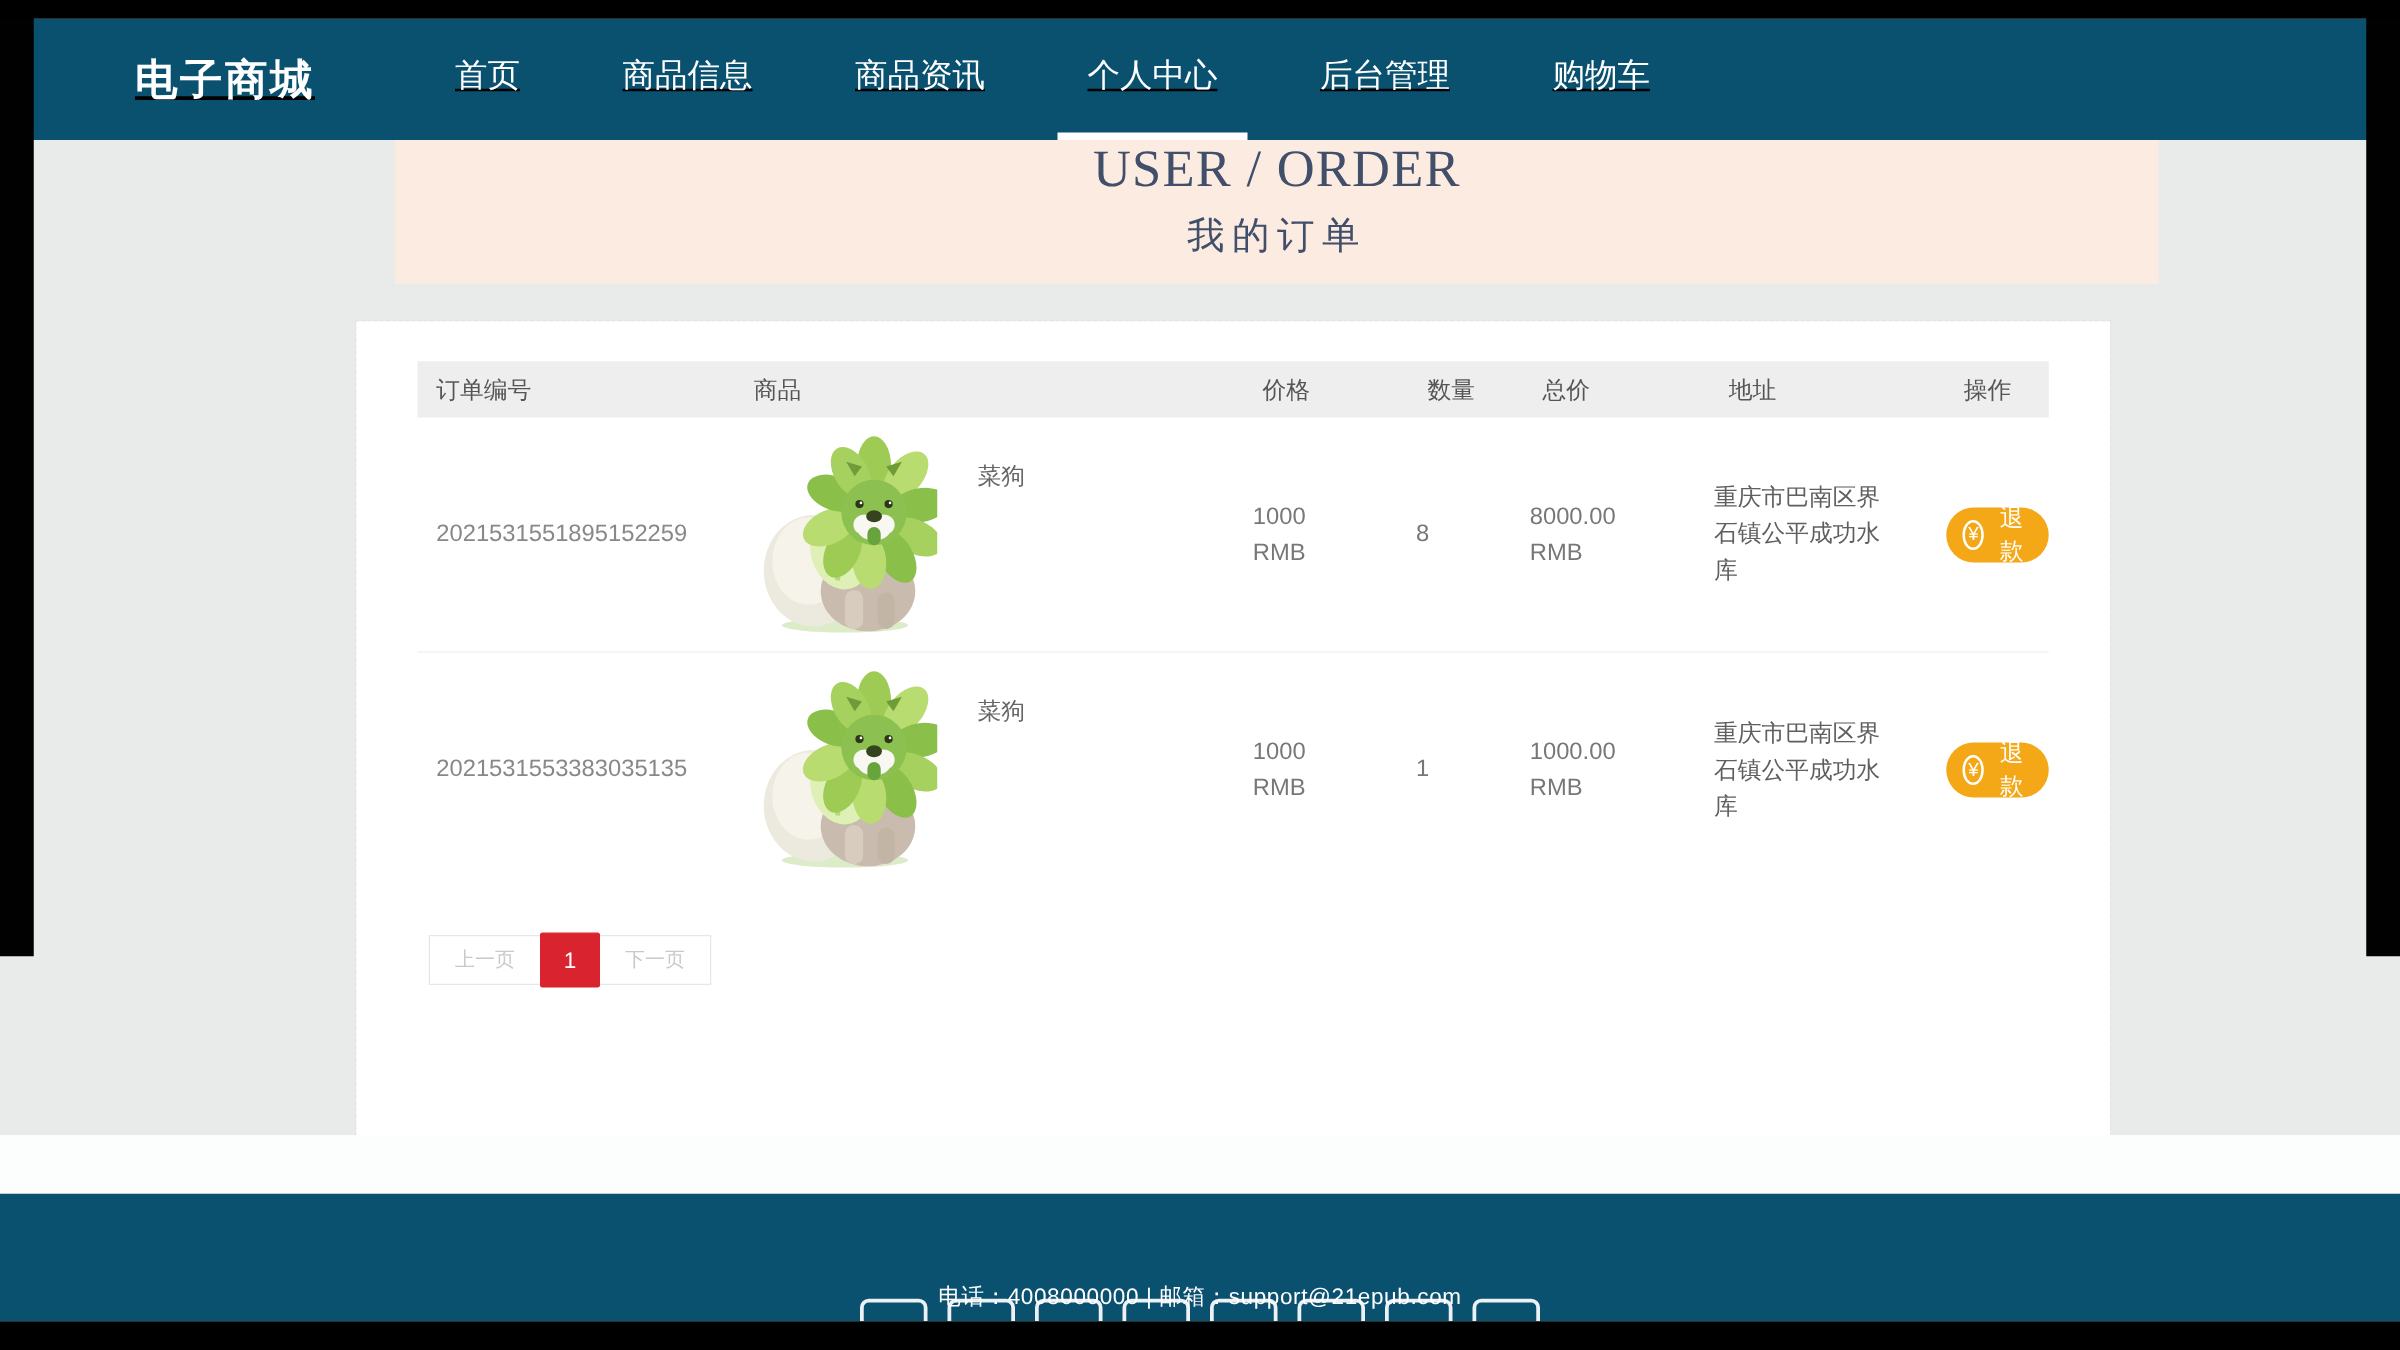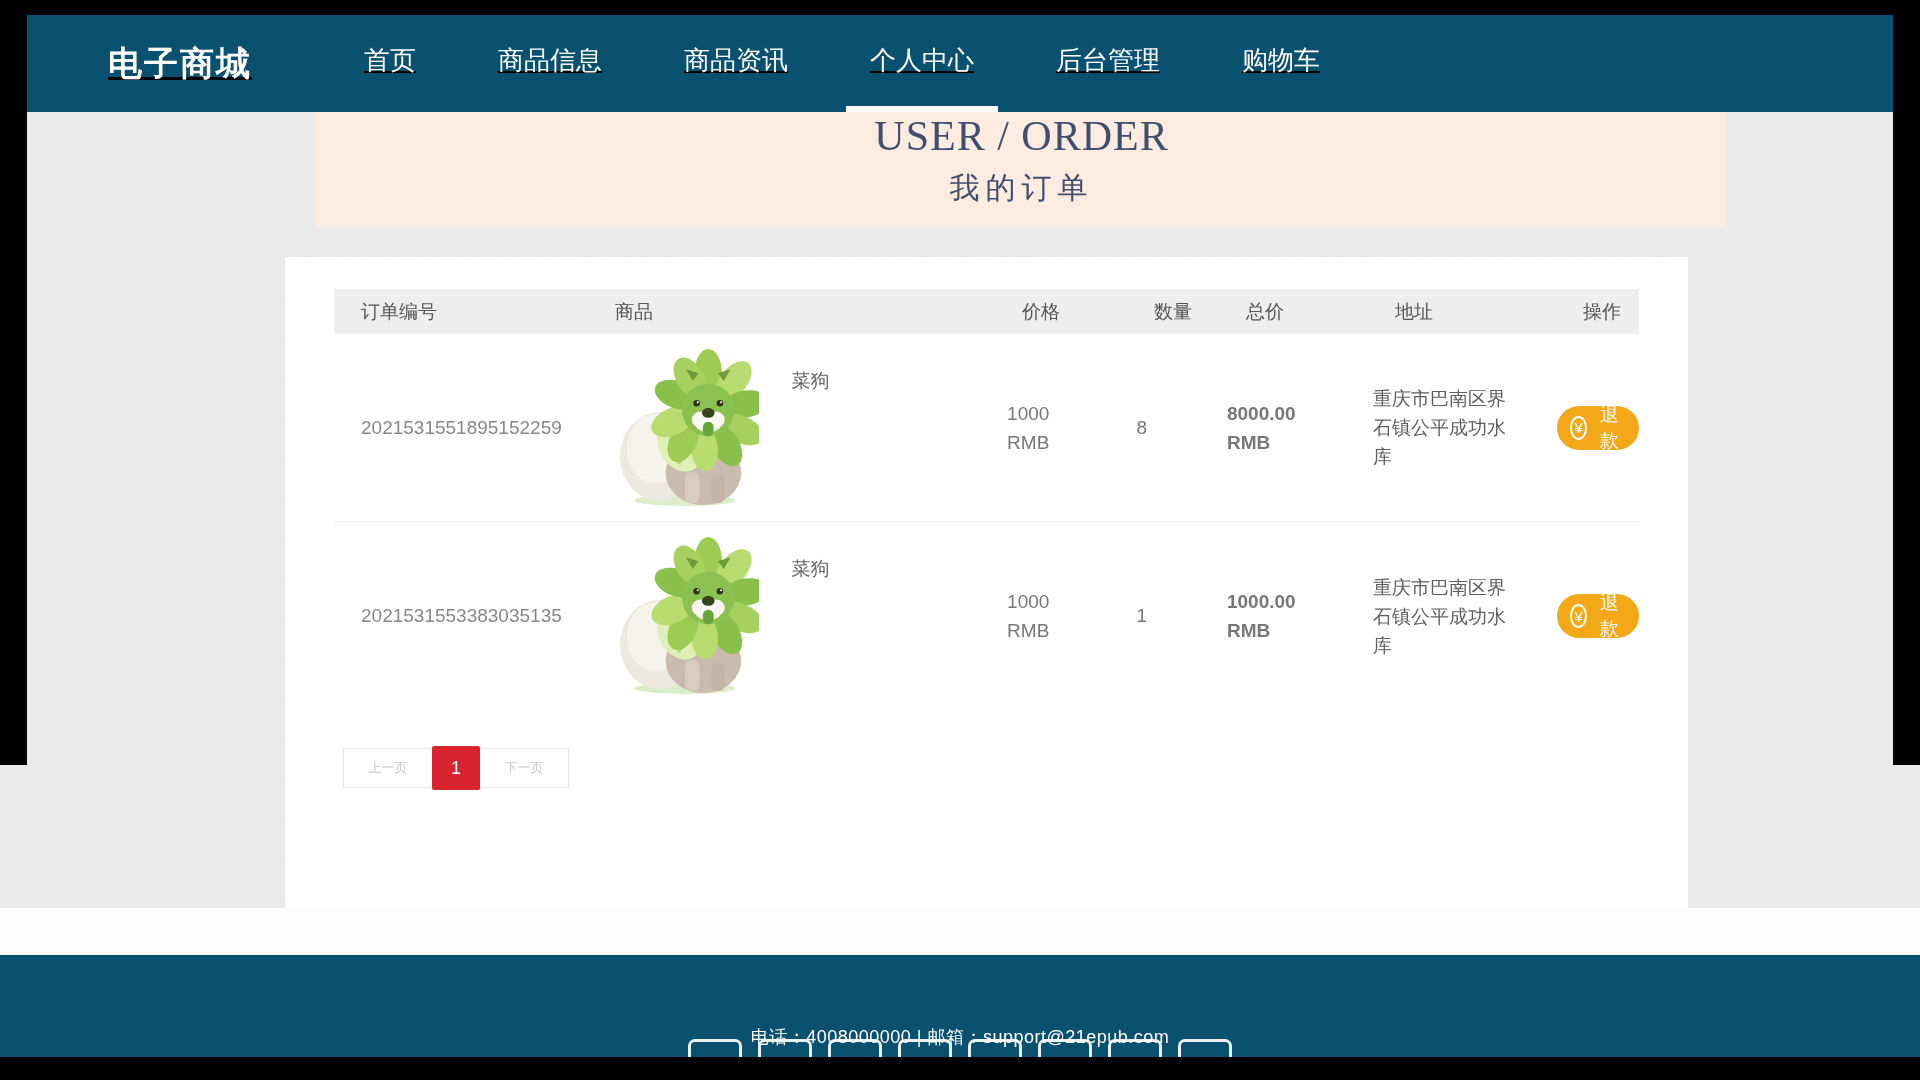--- a/index.html
+++ b/index.html
@@ -38,7 +38,7 @@
   .thead { display:flex; align-items:center; height:45px; background:#eeeeee; color:#555; font-size:19px; }
   .trow  { display:flex; align-items:center; height:188px; font-size:19px; color:#777; }
   .trow.divided { border-bottom:1px solid #f0f0f0; }
-  .c { padding-left:27px; }
+  .c { padding-left:15px; }
   .c1 { width:254px; } .c2 { width:407px; } .c3 { width:132px; }
   .c4 { width:92px; }  .c5 { width:149px; } .c6 { width:188px; }
   .c7 { flex:1; }

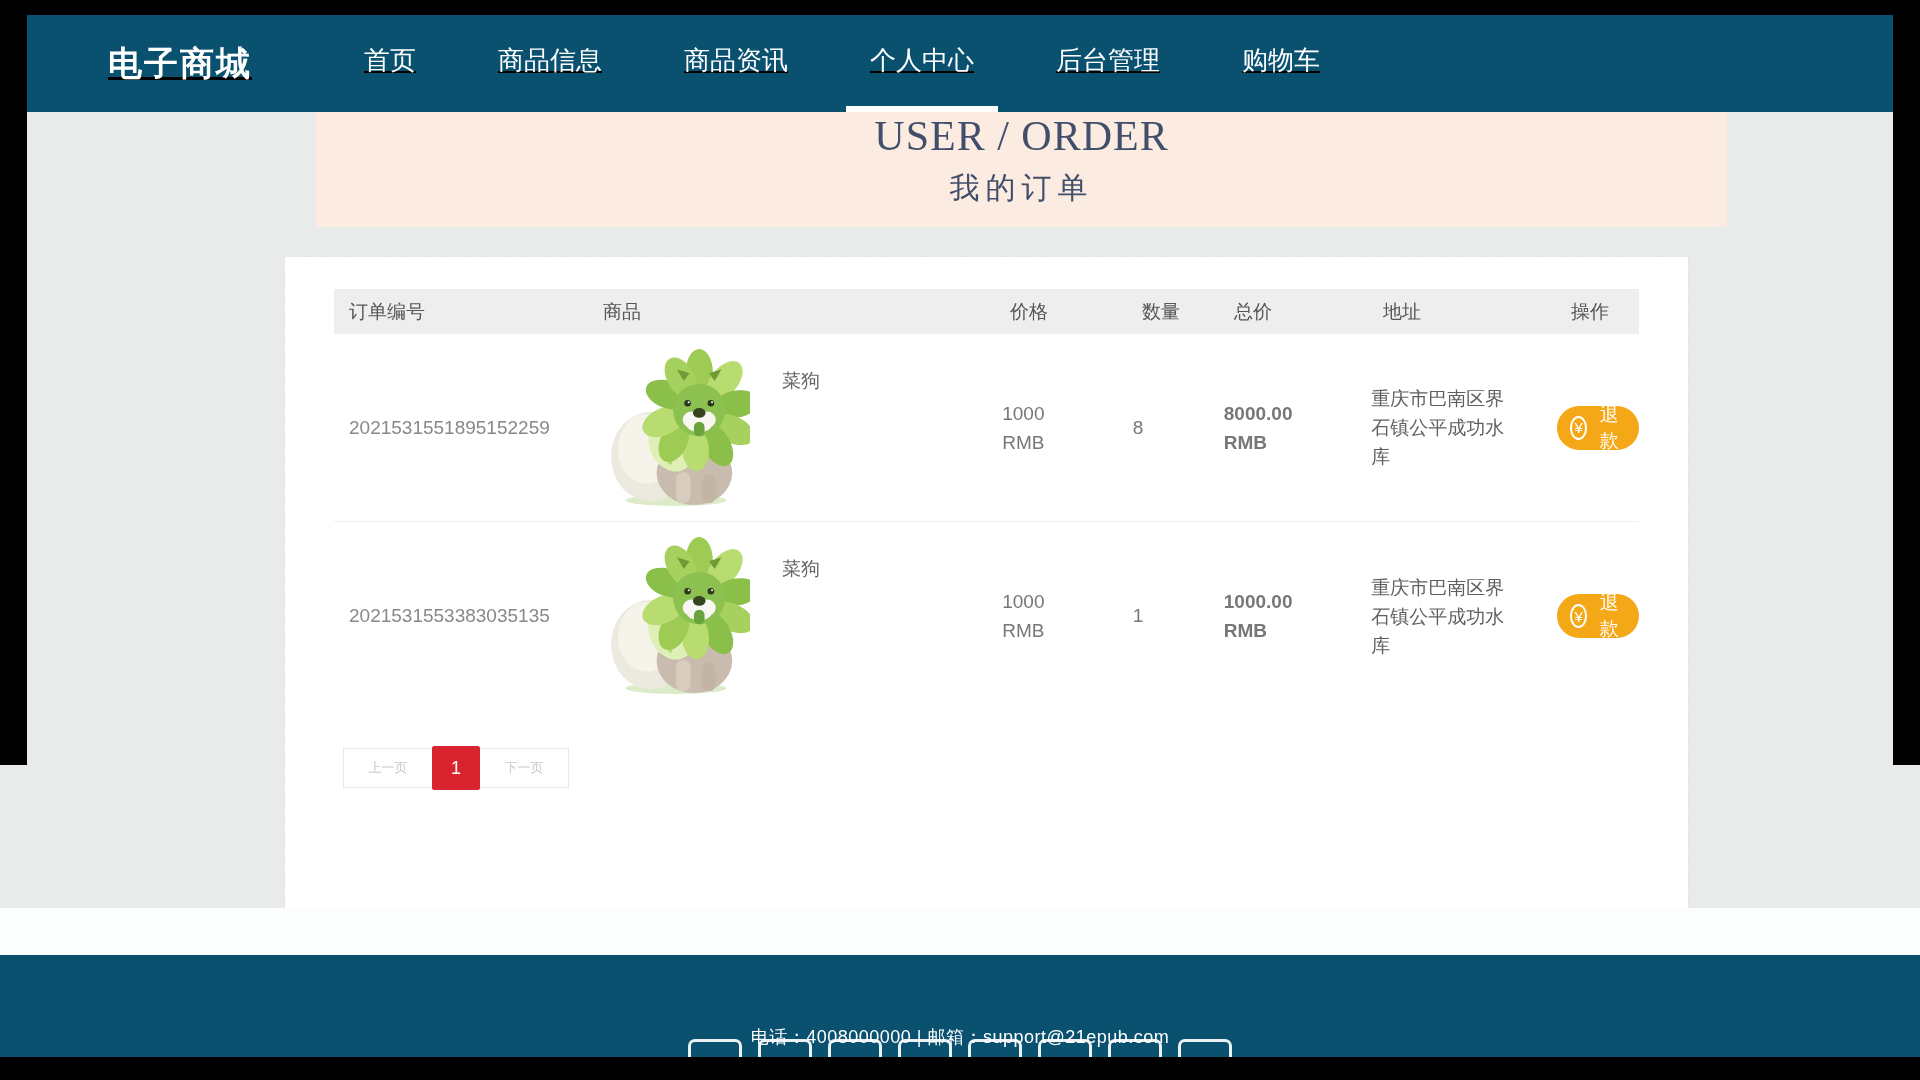--- a/index.html
+++ b/index.html
@@ -47,7 +47,7 @@
   .prod-img { width:150px; height:160px; cursor:pointer; }
   .prod-name { color:#666; margin-left:32px; align-self:flex-start; margin-top:20px; }
   .wrap60 { display:inline-block; width:60px; line-height:29px; }
-  .wrap80 { display:inline-block; width:80px; line-height:29px;font-weight:bold; }
+  .wrap80 { display:inline-block; width:80px; line-height:29px; }
   .addr { display:inline-block; width:148px; line-height:29px; color:#5f5f5f; }
 
   .refund-btn { display:inline-flex; align-items:center; gap:9px; height:44px; padding:0 17px 0 13px; border:none; border-radius:22px; background:#f5a817; color:#fff; font-size:19px; cursor:pointer; font-family:inherit; }

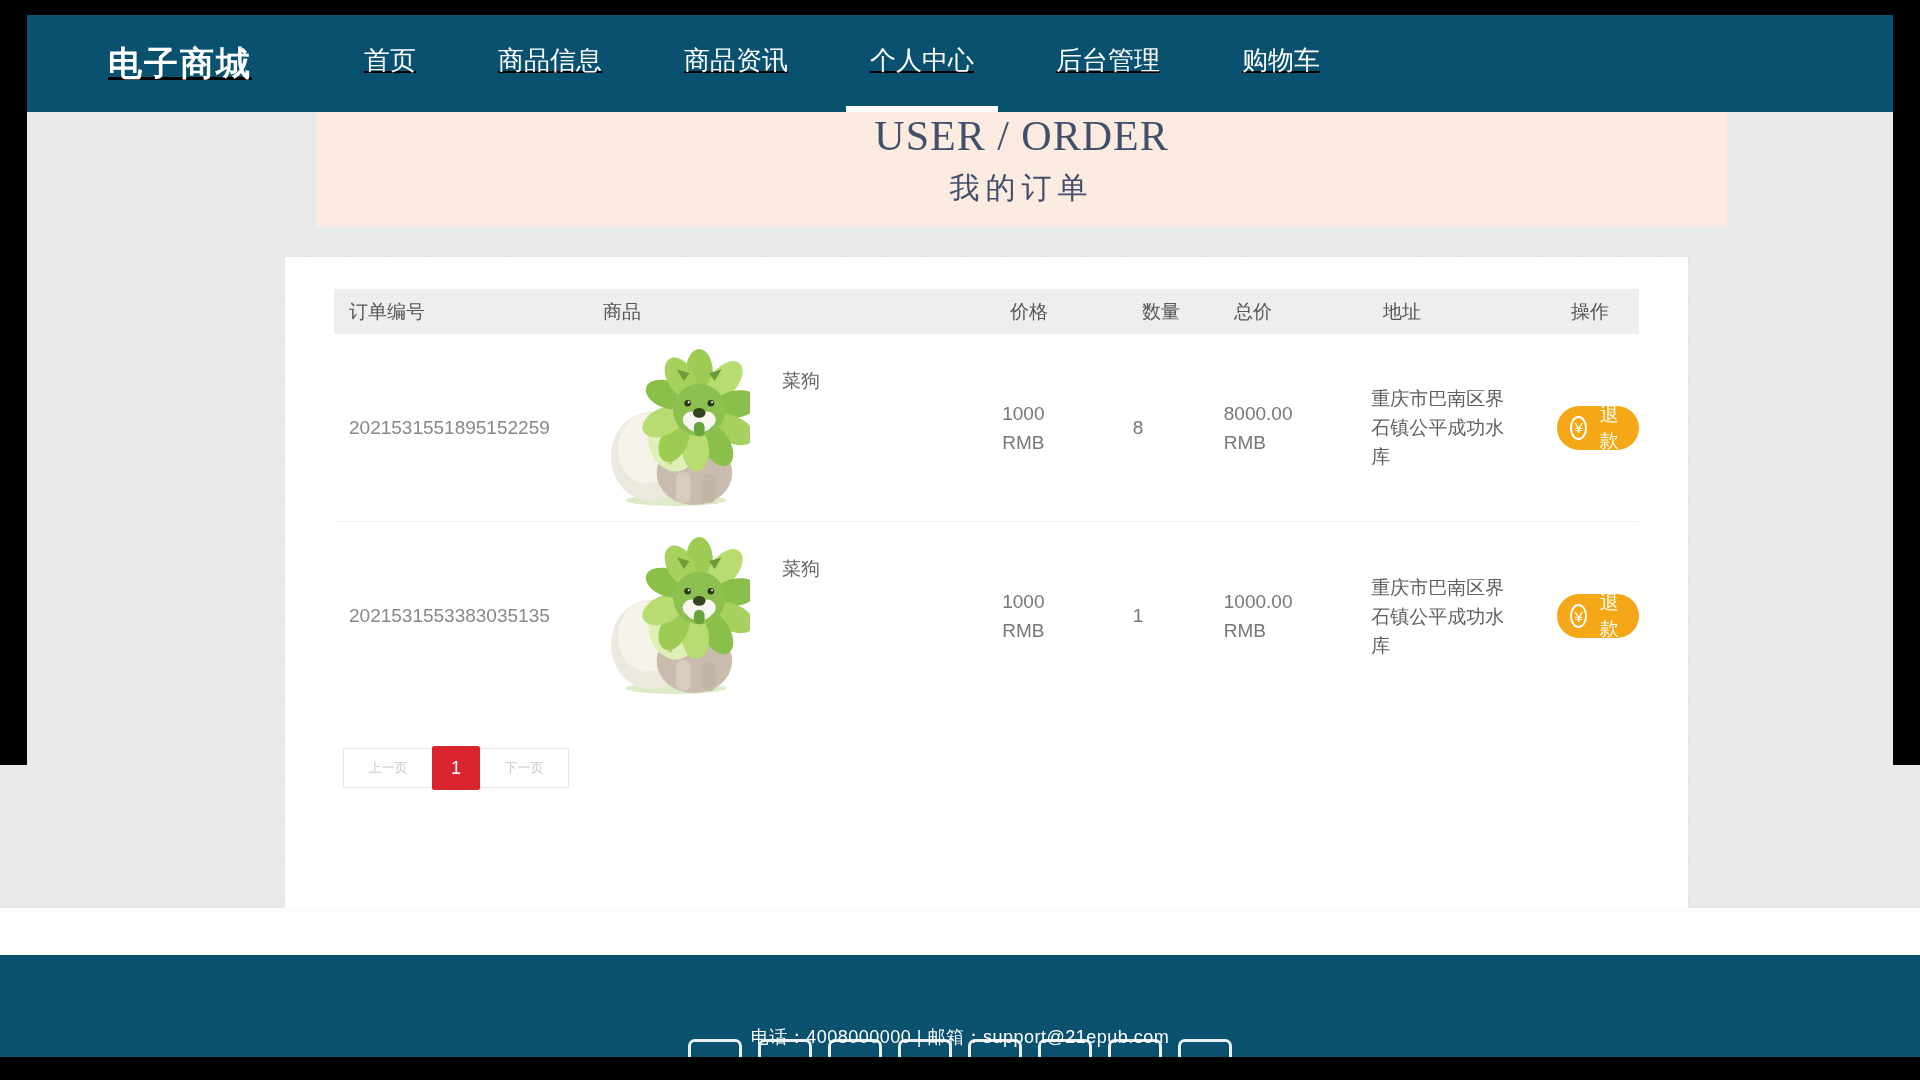--- a/index.html
+++ b/index.html
@@ -55,7 +55,7 @@
 
   
   .pagination { display:flex; align-items:center; margin:36px 0 0 58px; }
-  .page-btn { height:40px; min-width:90px; background:#fff; border:1px solid #e7e7e7; color:#c9c9c9; font-size:13px; display:flex; align-items:center; justify-content:center; cursor:pointer; }
+  .page-btn { height:40px; min-width:90px; background:#fff; border:1px solid #e7e7e7; color:#c9c9c9; font-size:16px; display:flex; align-items:center; justify-content:center; cursor:pointer; }
   .page-current { height:44px; min-width:48px; background:#d9232f; border:1px solid #d9232f; color:#fff; font-size:18px; display:flex; align-items:center; justify-content:center; margin:0 -1px; cursor:pointer; z-index:2; border-radius:2px; }
 
   

